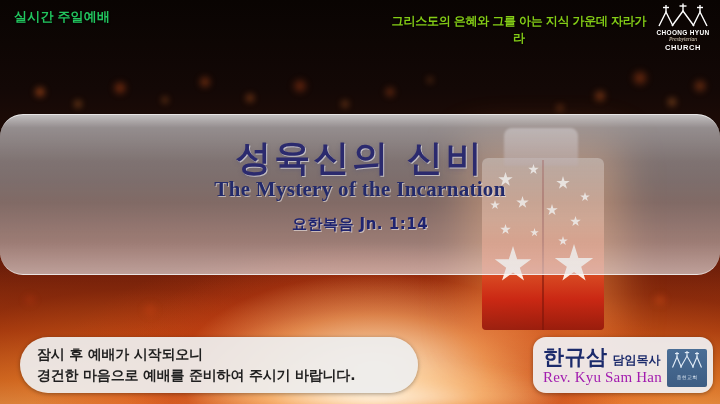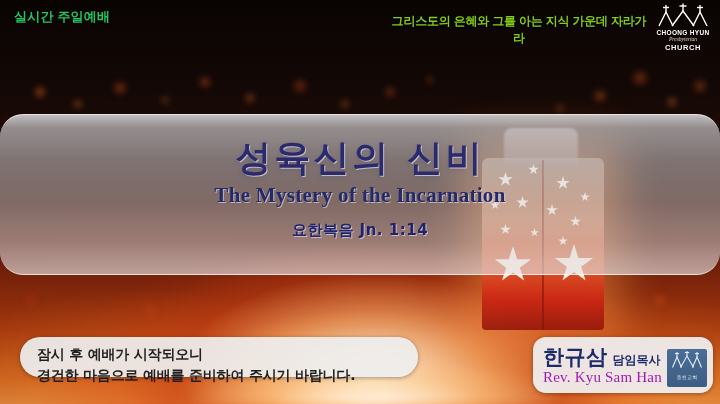--- a/index.html
+++ b/index.html
@@ -189,7 +189,6 @@
     text-shadow: 1px 1px 0 rgba(255,255,255,0.55), 0 2px 4px rgba(80,80,120,0.35);
   }
   .title-en {
-    margin-top: 6px;
     font-family: "Liberation Serif", "DejaVu Serif", serif;
     font-size: 21px;
     font-weight: bold;

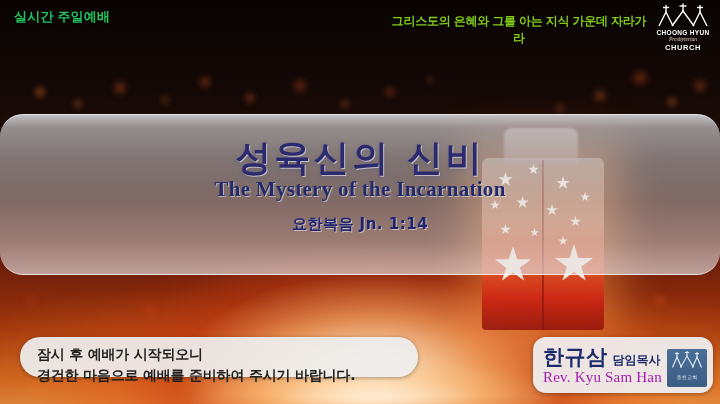--- a/index.html
+++ b/index.html
@@ -210,7 +210,7 @@
   .notice-box {
     position: absolute;
     left: 20px; top: 337px;
-    width: 398px; height: 40px;
+    width: 398px; height: 56px;
     background: rgba(238,238,238,0.93);
     border-radius: 28px;
     z-index: 6;

